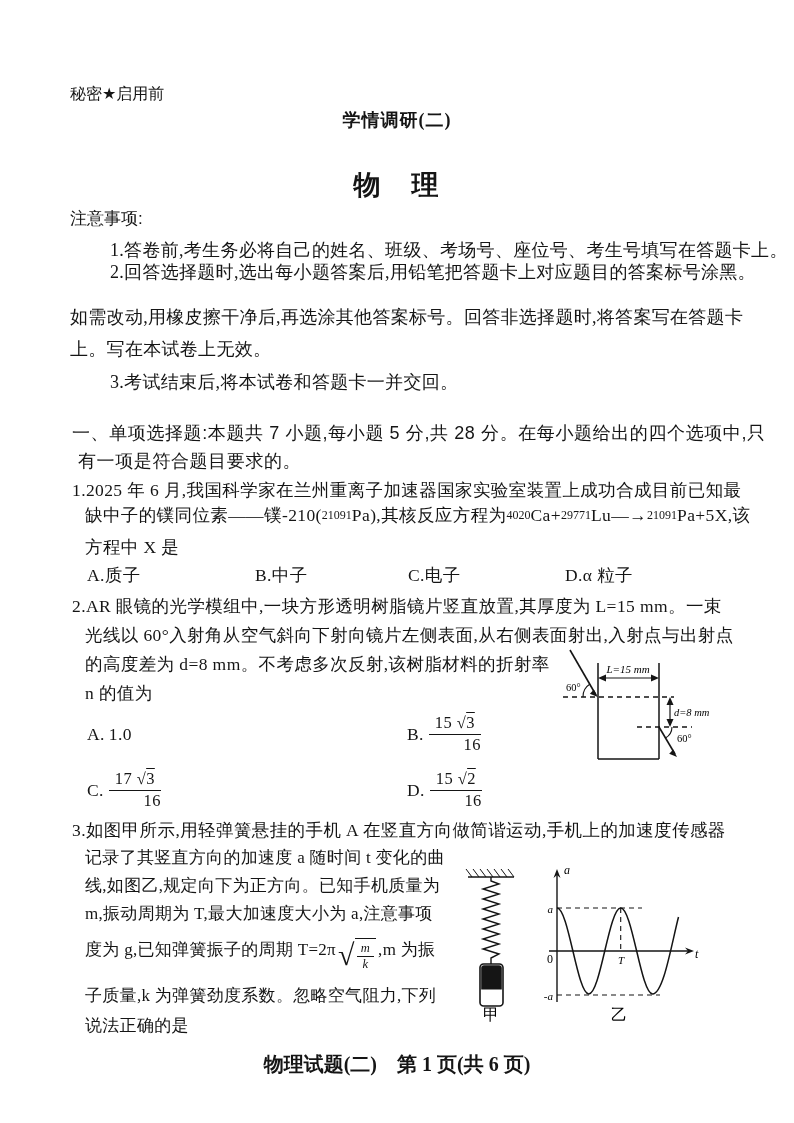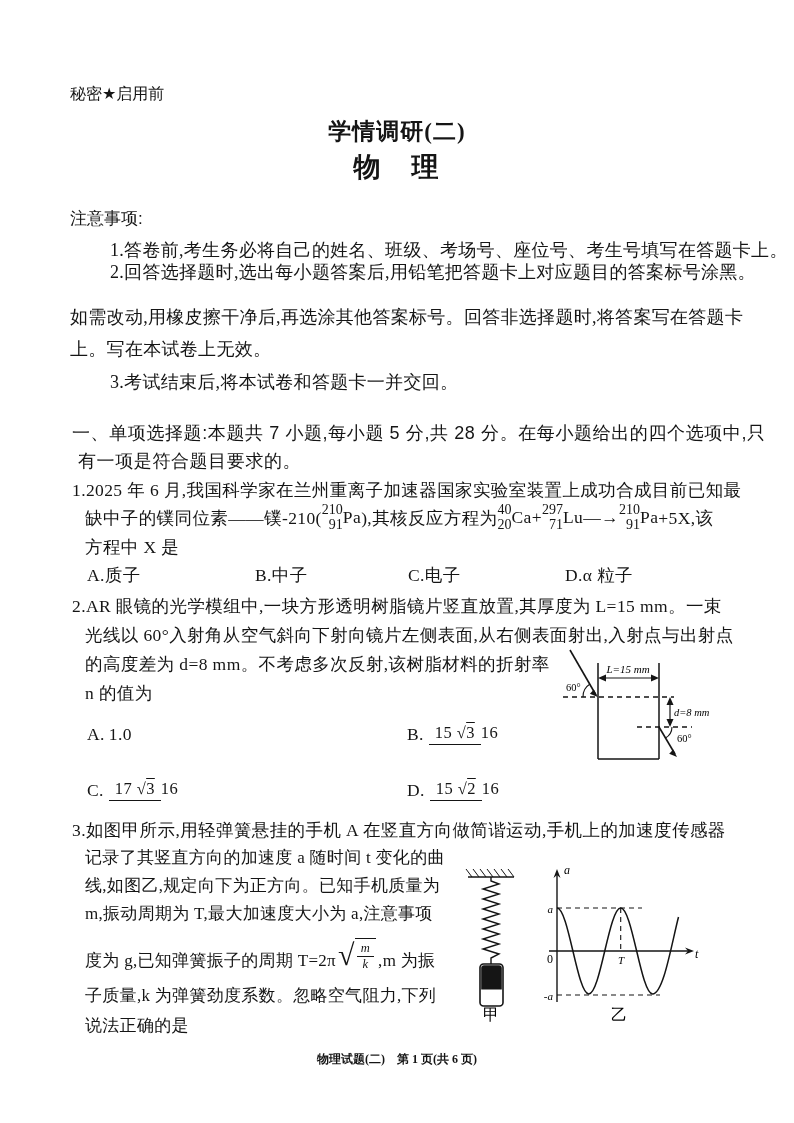--- a/index.html
+++ b/index.html
@@ -38,7 +38,7 @@
 <body>
 
 <div class="abs hei" style="left:70px;top:84px;font-size:16px">秘密★启用前</div>
-<div class="abs center serifb" style="top:116px;font-size:23px;letter-spacing:1px">学情调研(二)</div>
+<div class="abs center serifb" style="top:108px;font-size:18px;letter-spacing:1px">学情调研(二)</div>
 <div class="abs center serifb" style="top:149px;font-size:27px;letter-spacing:2px">物　理</div>
 
 <div class="abs hei" style="left:70px;top:207px;font-size:17px">注意事项:</div>

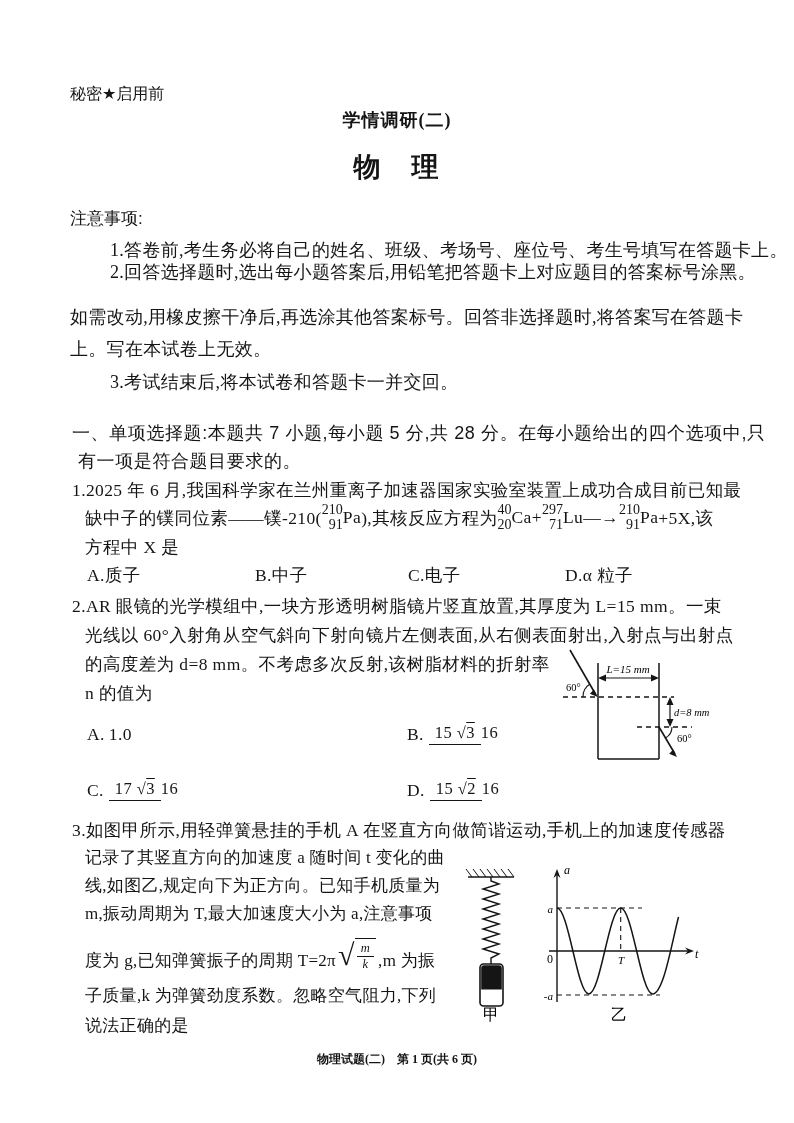--- a/index.html
+++ b/index.html
@@ -39,7 +39,7 @@
 
 <div class="abs hei" style="left:70px;top:84px;font-size:16px">秘密★启用前</div>
 <div class="abs center serifb" style="top:108px;font-size:18px;letter-spacing:1px">学情调研(二)</div>
-<div class="abs center serifb" style="top:149px;font-size:27px;letter-spacing:2px">物　理</div>
+<div class="abs center serifb" style="top:167px;font-size:27px;letter-spacing:2px">物　理</div>
 
 <div class="abs hei" style="left:70px;top:207px;font-size:17px">注意事项:</div>
 <div class="abs kai note" style="left:110px;top:238px">1.答卷前,考生务必将自己的姓名、班级、考场号、座位号、考生号填写在答题卡上。</div>

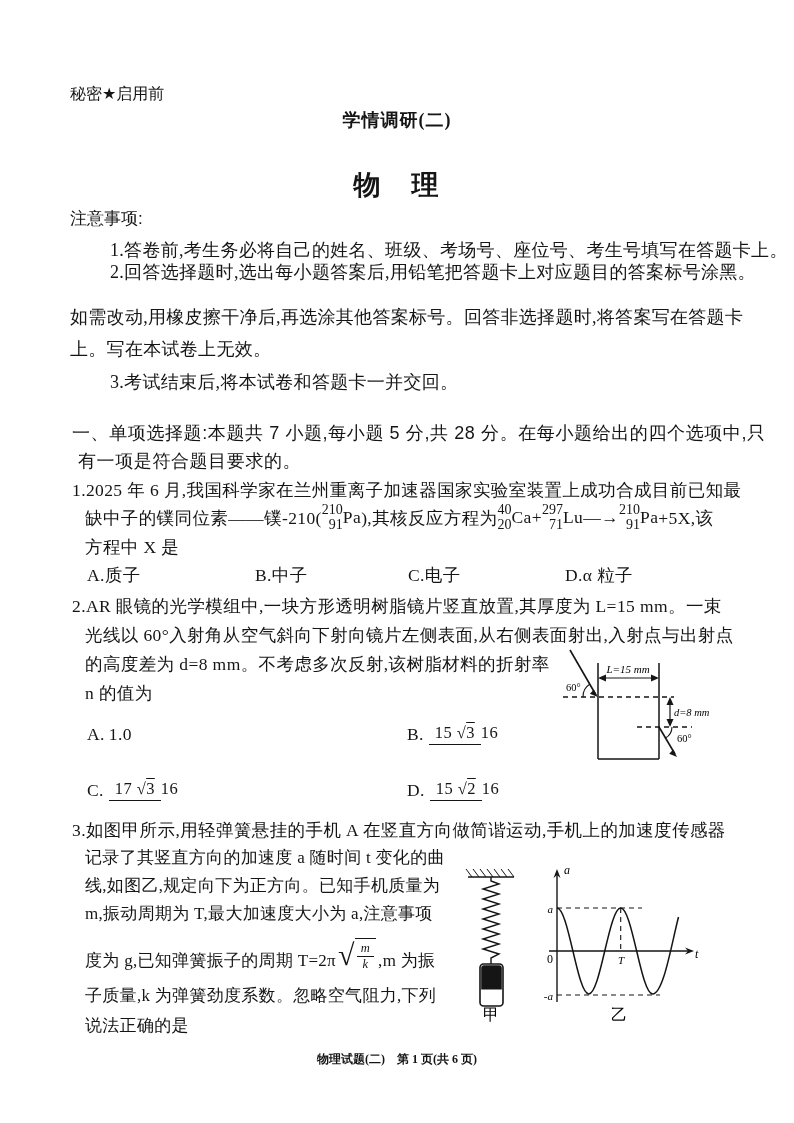--- a/index.html
+++ b/index.html
@@ -15,8 +15,8 @@
   .q3n{font-size:17px;letter-spacing:.3px}
   .sec{font-size:18px;letter-spacing:.6px}
   
-  .nsc{display:inline-flex;flex-direction:column;justify-content:space-between;text-align:right;
-       font-size:14px;line-height:1.05;vertical-align:-4px;letter-spacing:0}
+  .nsc{display:inline-flex;flex-direction:row;justify-content:space-between;text-align:right;
+       font-size:12px;line-height:1.05;vertical-align:-4px;letter-spacing:0}
   
   .ofwrap{display:inline-flex;align-items:center}
   .of{display:inline-flex;flex-direction:row;align-items:flex-start;font-size:16.5px;

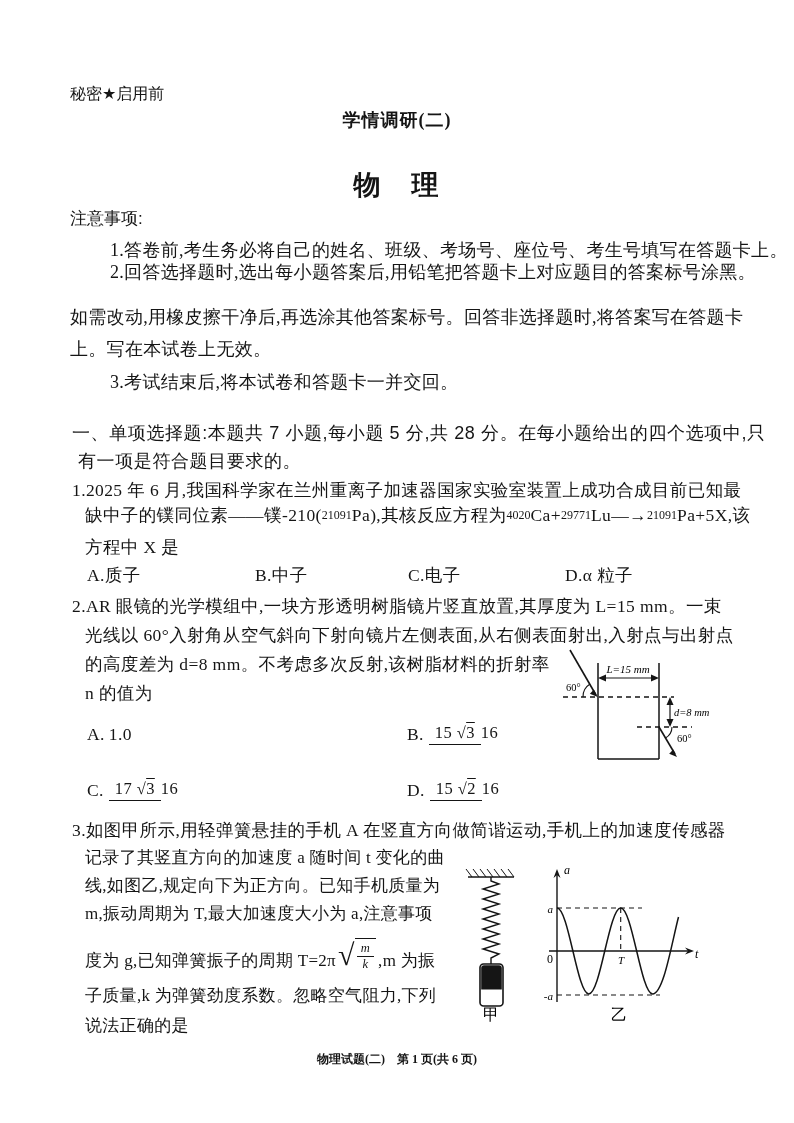--- a/index.html
+++ b/index.html
@@ -19,7 +19,7 @@
        font-size:12px;line-height:1.05;vertical-align:-4px;letter-spacing:0}
   
   .ofwrap{display:inline-flex;align-items:center}
-  .of{display:inline-flex;flex-direction:row;align-items:flex-start;font-size:16.5px;
+  .of{display:inline-flex;flex-direction:column;align-items:flex-end;font-size:16.5px;
       line-height:1.25;margin-left:5px}
   .of .t{border-bottom:1.5px solid #151515;padding:0 6px}
   .ov{text-decoration:overline}

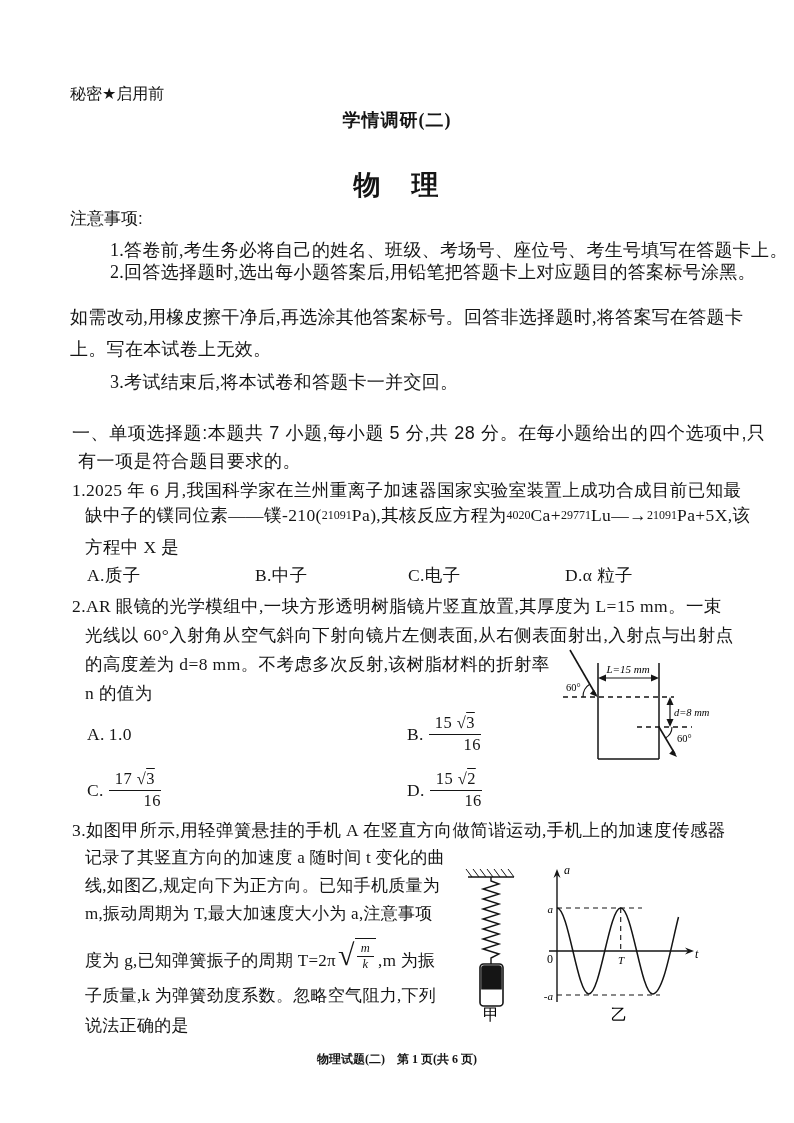--- a/index.html
+++ b/index.html
@@ -24,7 +24,7 @@
   .of .t{border-bottom:1.5px solid #151515;padding:0 6px}
   .ov{text-decoration:overline}
   
-  .l5{display:inline-flex;align-items:flex-end}
+  .l5{display:inline-flex;align-items:flex-start}
   .sqrtbox{display:inline-flex;align-items:stretch;margin:0 2px}
   .sqrtg{font-size:30px;line-height:1;align-self:center;font-weight:400}
   .radbox{border-top:1.6px solid #151515;display:inline-flex;align-items:center;padding:2px 2px 0 2px}

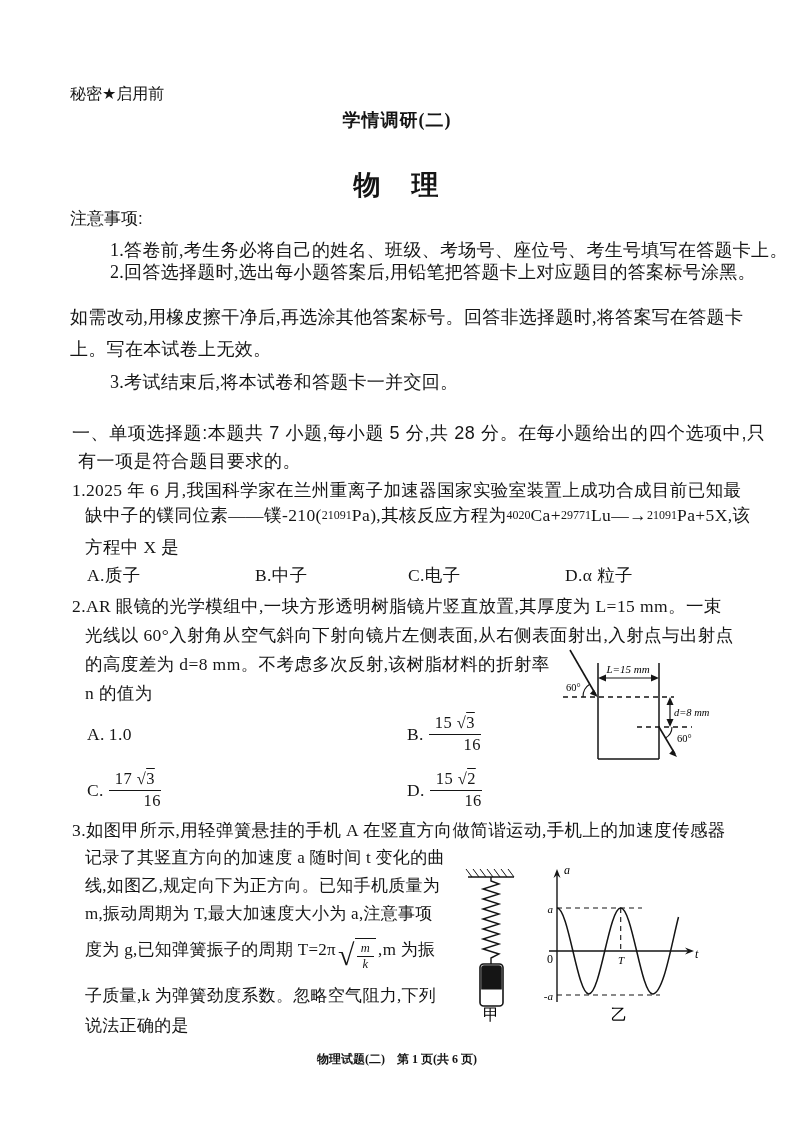--- a/index.html
+++ b/index.html
@@ -210,6 +210,6 @@
   <text x="619" y="1020" text-anchor="middle" font-size="16">乙</text>
 </svg>
 
-<div class="abs center serifb" style="top:1051px;font-size:12px">物理试题(二)　第 1 页(共 6 页)</div>
+<div class="abs center serifb" style="top:1051px;font-size:20px">物理试题(二)　第 1 页(共 6 页)</div>
 
 </body></html>

